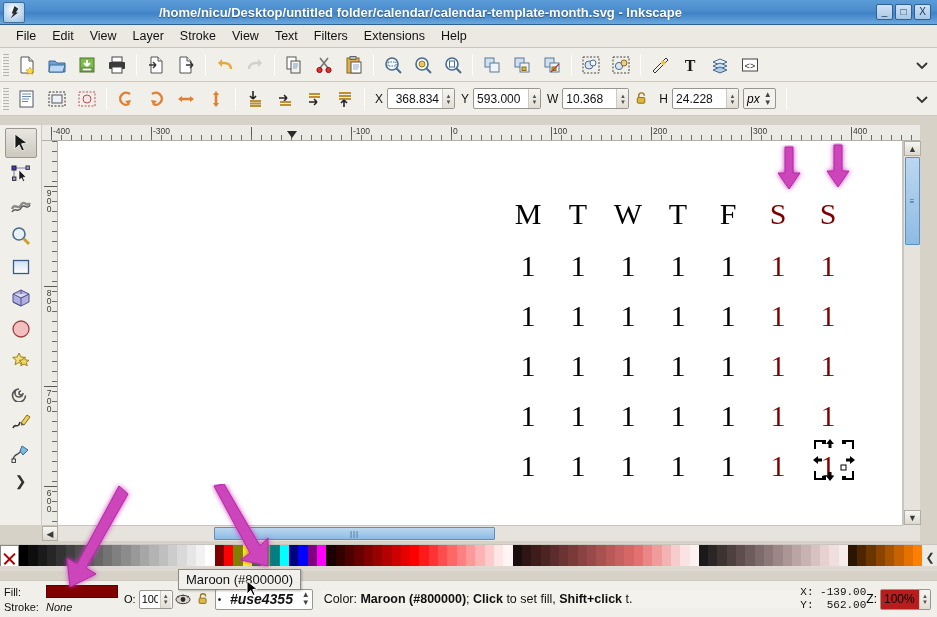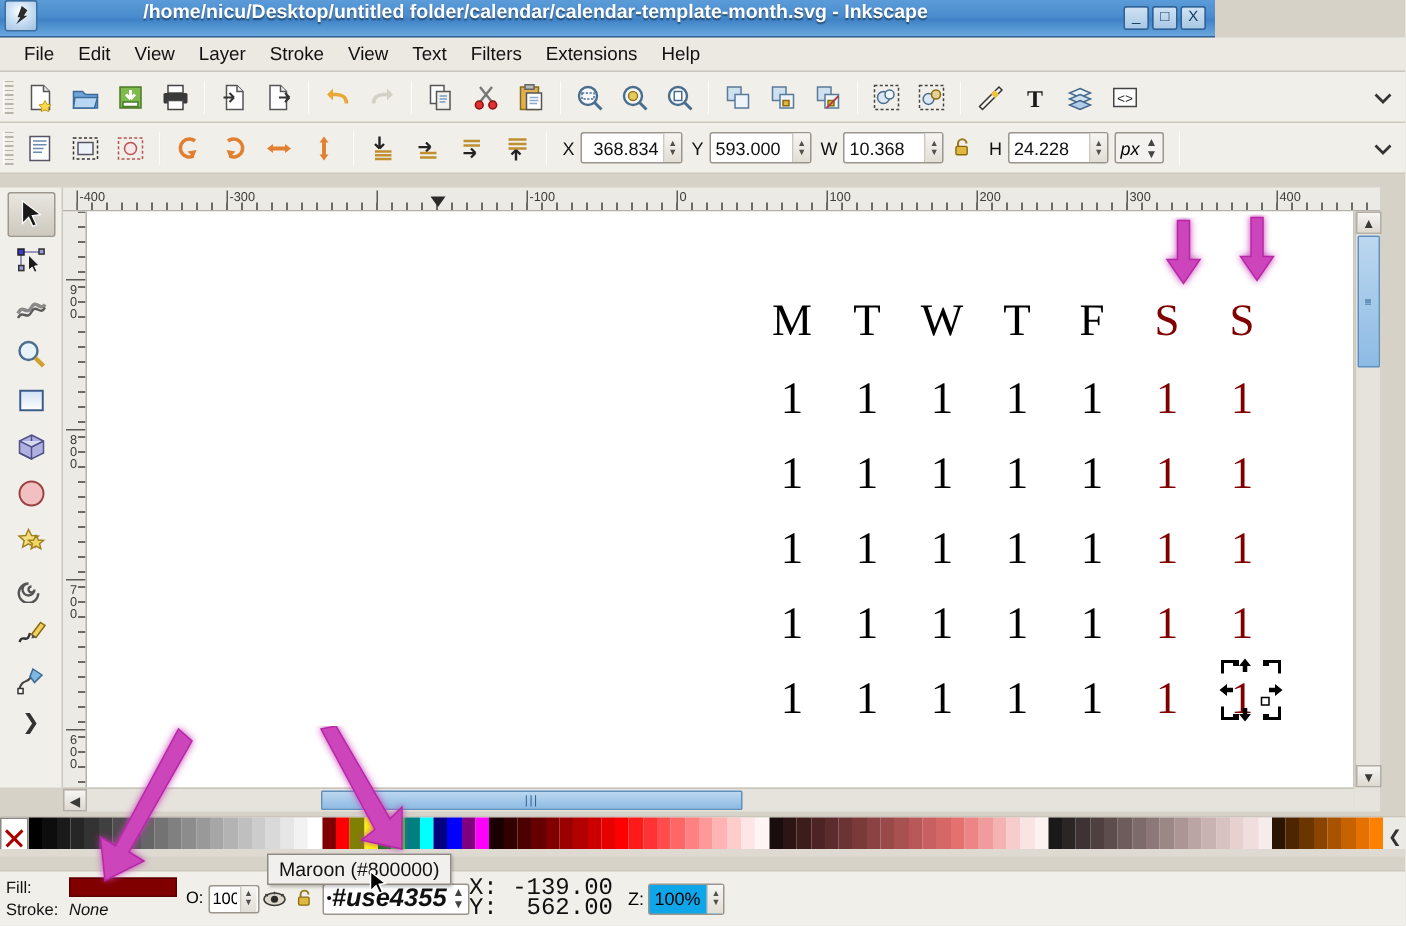--- a/index.html
+++ b/index.html
@@ -16,9 +16,9 @@
 
   
   #titlebar{
-    height:25px; width:810px;
+    height:25px; width:937px;
     background:linear-gradient(to bottom,#5b9bd8 0%,#4a8ccd 45%,#3f82c6 55%,#6aa8de 100%);
-    display:flex; 
+    display:flex; align-items:center;
     border-bottom:1px solid #2d6094;
     position:relative;
     gap:41px;

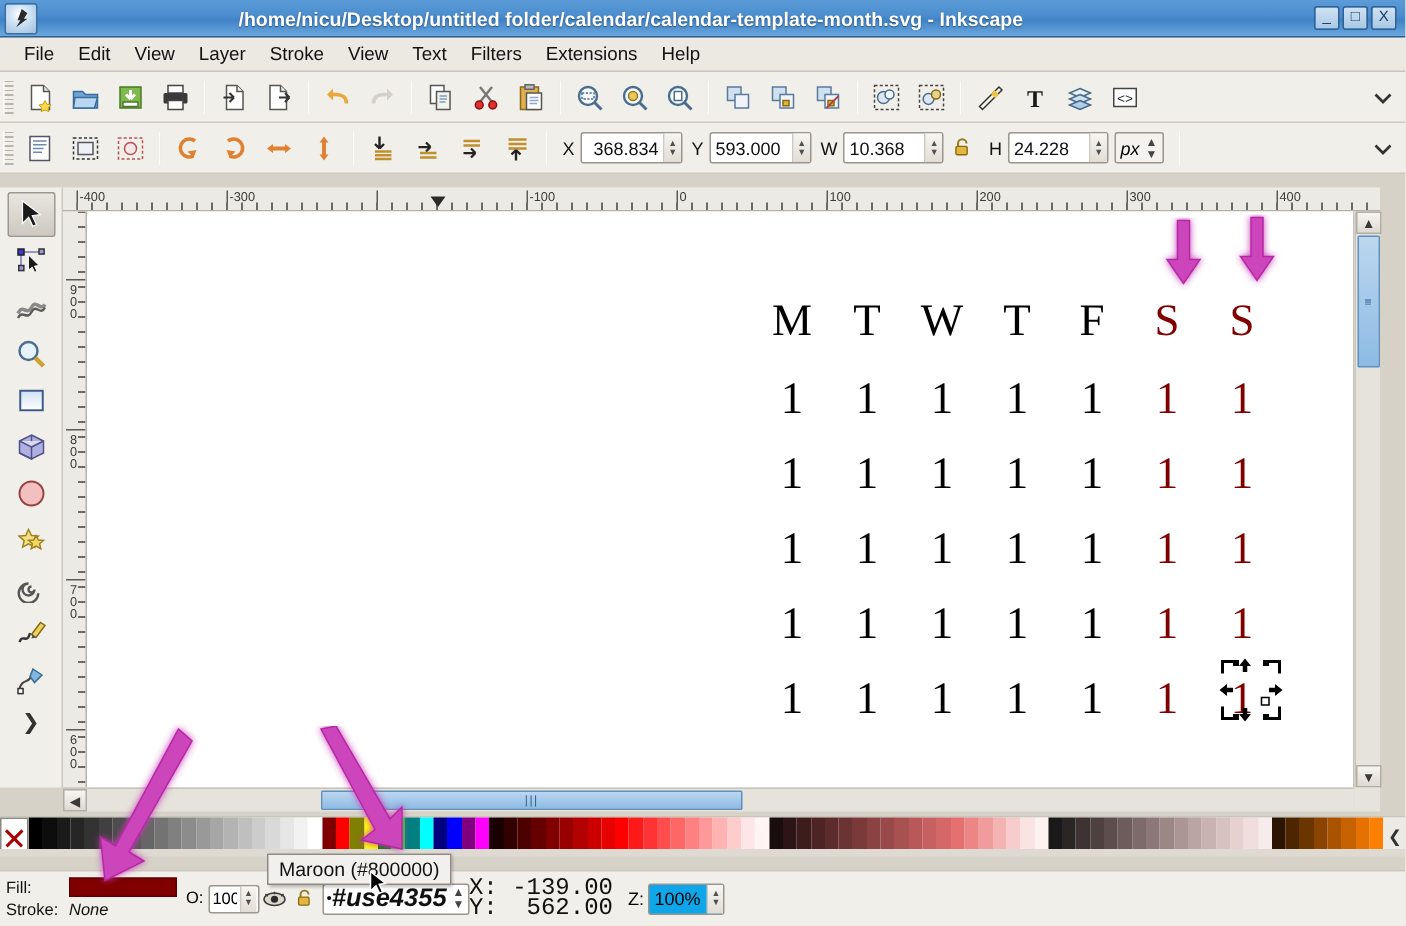--- a/index.html
+++ b/index.html
@@ -257,8 +257,8 @@
     padding:0 2px;margin-left:2px;
   }
   #layer-name{
-    flex:1;font-size:17px;font-weight:bold;font-style:italic;color:#111;
-    white-space:nowrap;overflow:hidden;
+    flex:1;font-size:14px;font-weight:bold;font-style:italic;color:#111;
+    text-align:center;white-space:nowrap;overflow:hidden;
   }
   #layer-combo .updown{font-size:8px;line-height:8px;display:flex;flex-direction:column;color:#444;}
   #status-msg{

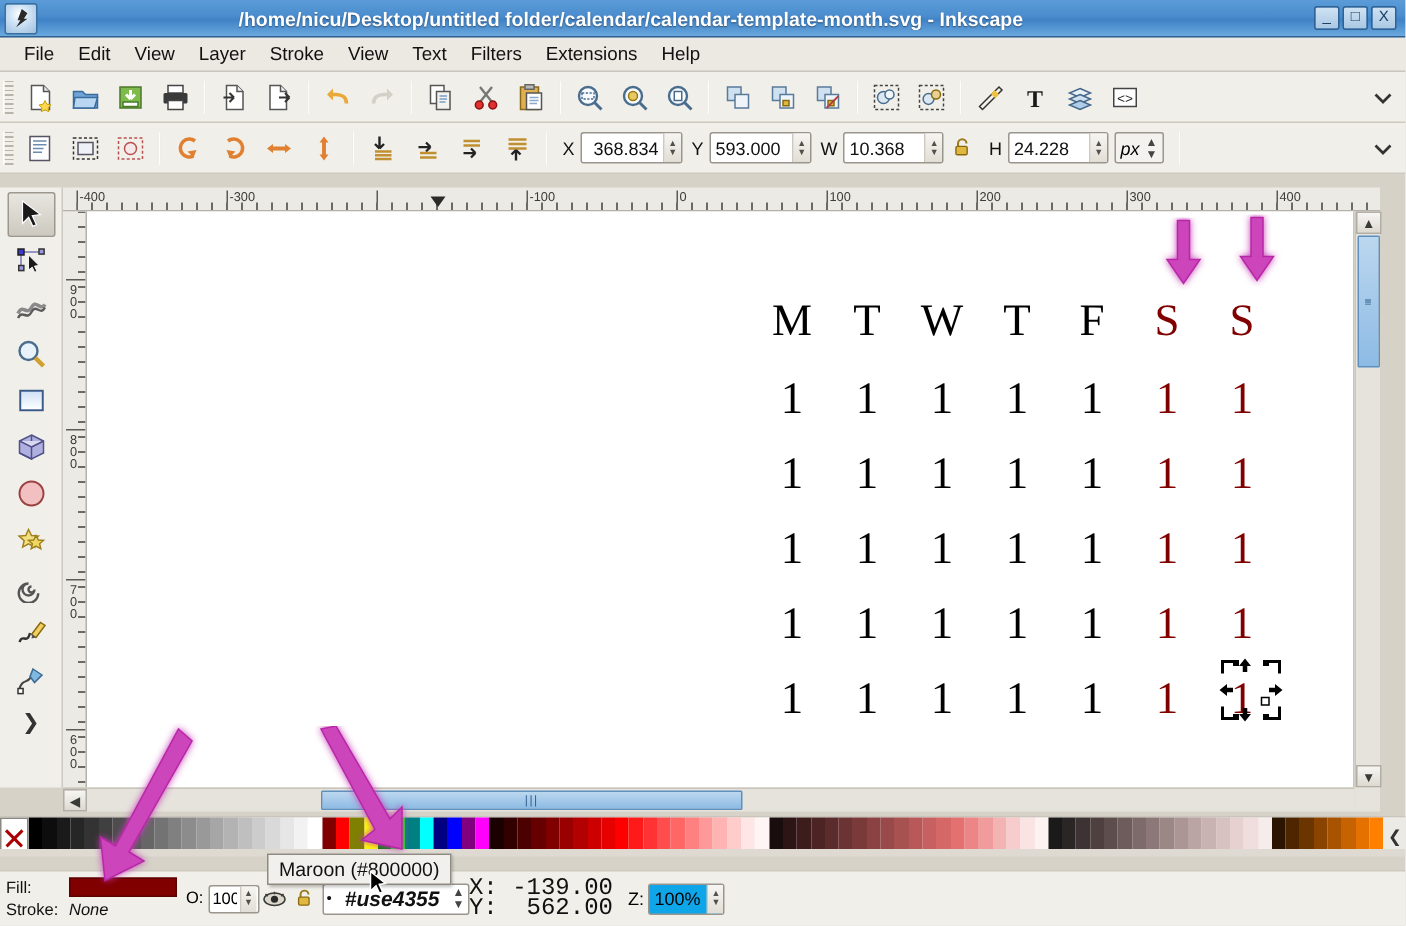--- a/index.html
+++ b/index.html
@@ -1038,6 +1038,7 @@
       </span>
   </div>
 
+  <div id="status-msg"><span>Color: </span><b>Maroon (#800000)</b><span>; </span><b>Click</b><span> to set fill, </span><b>Shift+click</b><span> t.</span></div>
 
   <div id="coords"><span>X:</span> <span>-139.00</span><br><span>Y:</span> <span> 562.00</span></div>
 

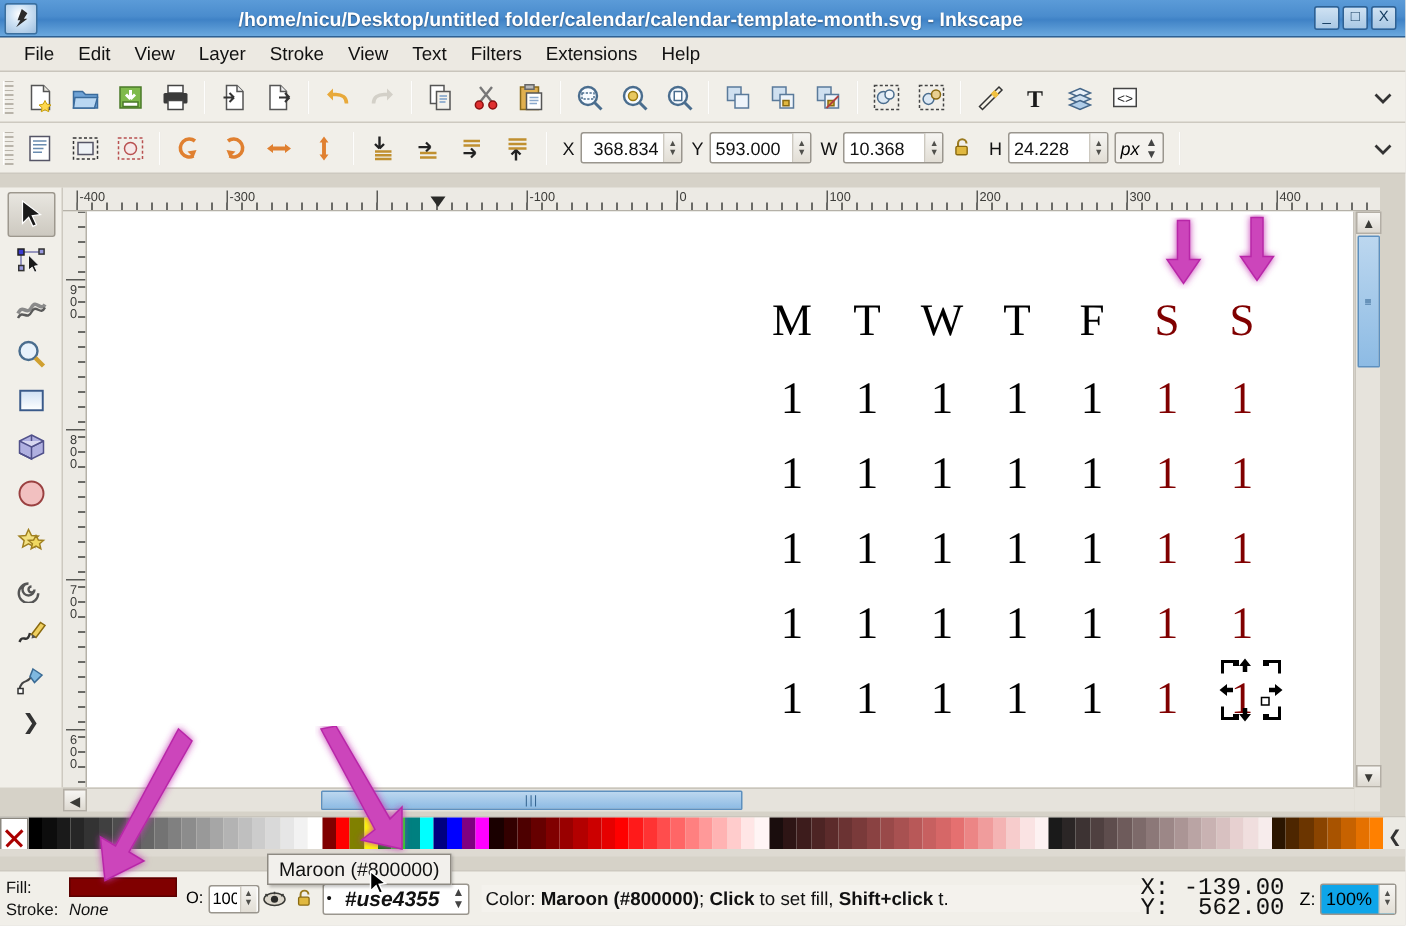--- a/index.html
+++ b/index.html
@@ -269,8 +269,8 @@
   }
   #status-msg b{font-weight:bold;}
   #coords{
-    font-family:"Liberation Mono", monospace;font-size:16px;color:#111;
-    line-height:13px;margin-right:10px;white-space:pre;
+    font-family:"Liberation Mono", monospace;font-size:11px;color:#111;
+    line-height:13px;margin-right:0;white-space:pre;
   }
   #zoom-group{display:flex;align-items:center;margin-right:6px;}
   #zoom-group .zl{font-size:12px;margin-right:3px;}

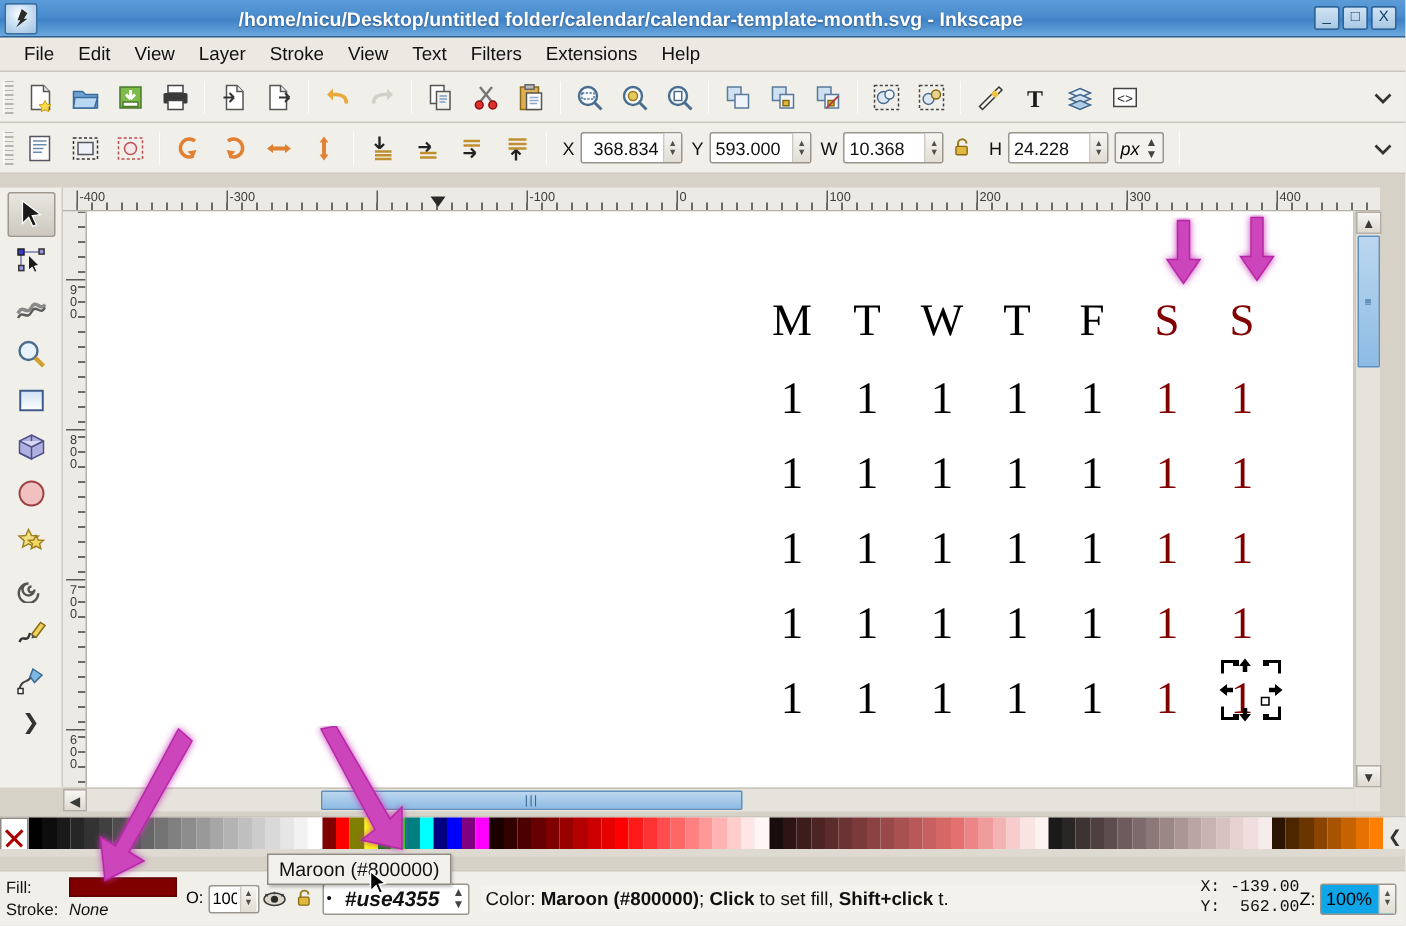--- a/index.html
+++ b/index.html
@@ -274,7 +274,7 @@
   }
   #zoom-group{display:flex;align-items:center;margin-right:6px;}
   #zoom-group .zl{font-size:12px;margin-right:3px;}
-  #zoom-spin{display:flex;height:21px;border:1px solid #9a968e;background:#0ea5e9;border-radius:2px;}
+  #zoom-spin{display:flex;height:21px;border:1px solid #9a968e;background:#b91c1c;border-radius:2px;}
   #zoom-spin input{width:38px;border:0;outline:0;font-size:12px;padding:0 3px;background:transparent;text-align:left;}
   #zoom-spin .arrows{width:11px;border-left:1px solid #cdc9c0;background:linear-gradient(to bottom,#f6f5f2,#e2ded5);
     display:flex;flex-direction:column;justify-content:center;align-items:center;font-size:6px;line-height:6px;color:#50504c;}

